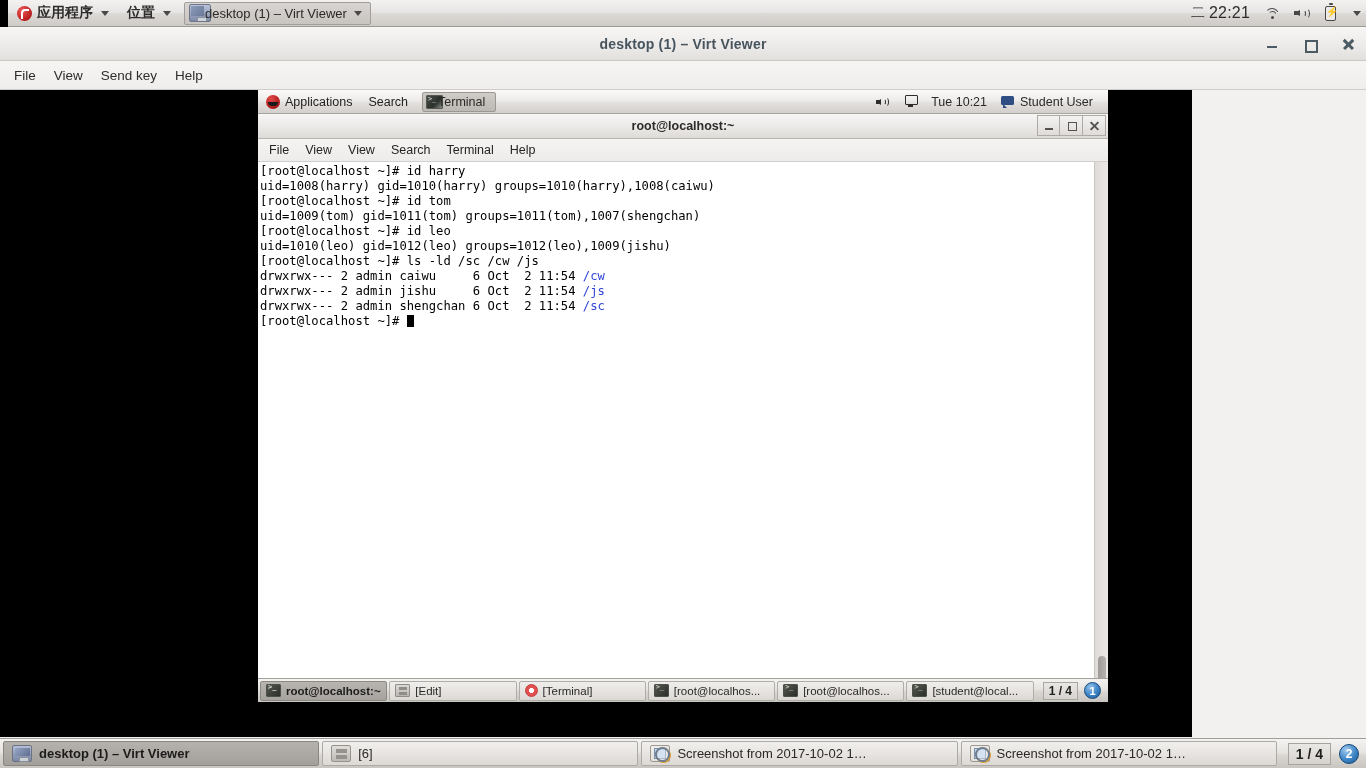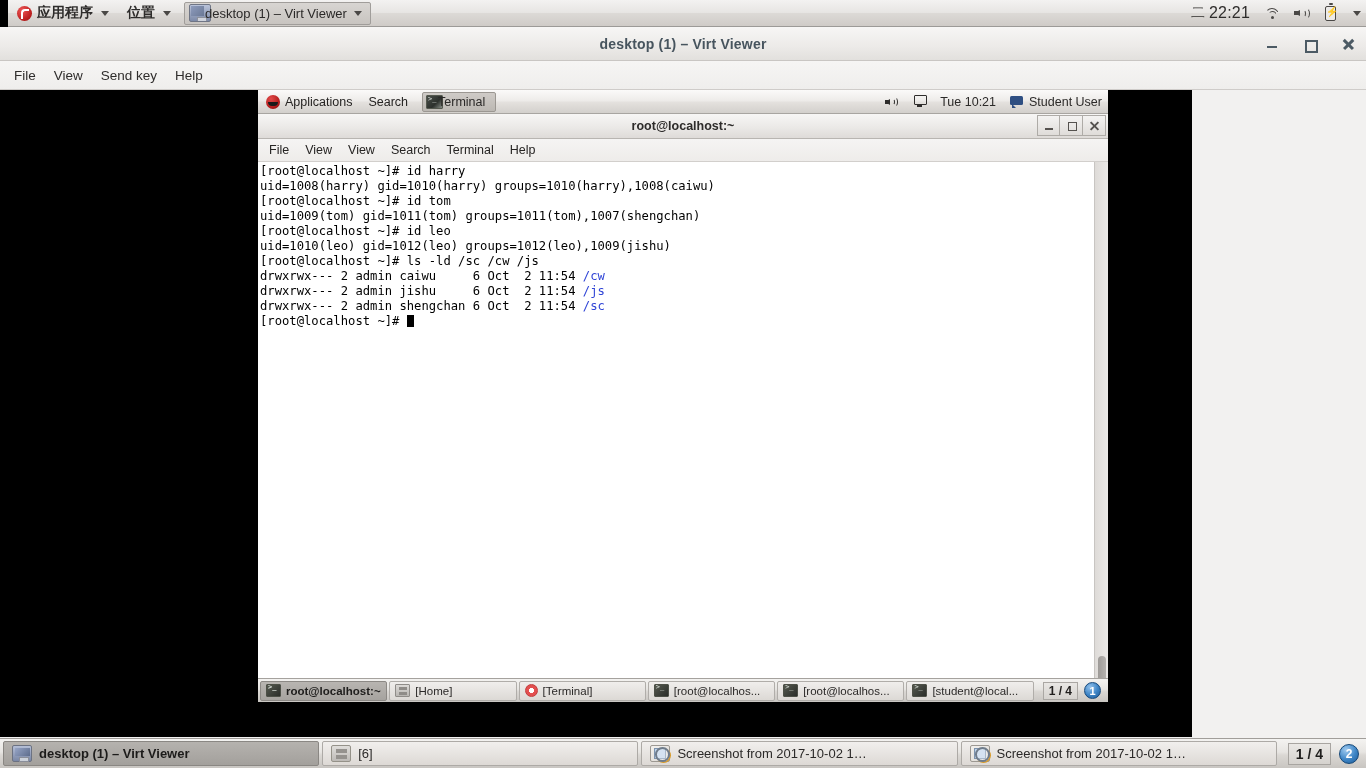--- a/index.html
+++ b/index.html
@@ -205,7 +205,7 @@
   }
   .gp-winlabel { position: relative; z-index: 2; margin-left: -9px; }
   .guest-panel-right {
-    margin-left: auto; display: flex; align-items: center; height: 100%; padding-right: 0; gap: 2px;
+    margin-left: auto; display: flex; align-items: center; height: 100%; padding-right: 9px; gap: 2px;
   }
   .gp-r { display: flex; align-items: center; gap: 5px; padding: 0 6px; height: 100%; font-size: 12.5px; }
   .gp-speaker { width: 14px; height: 12px; position: relative; }

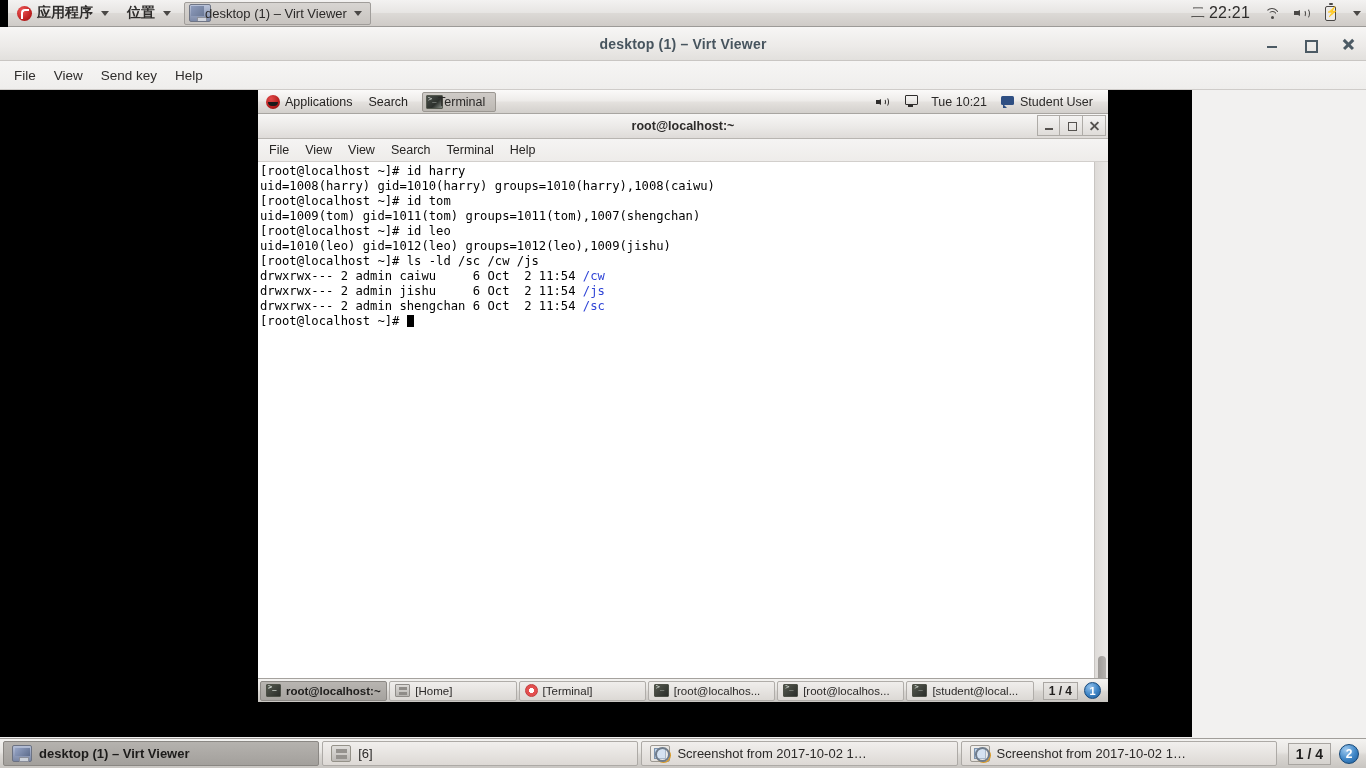--- a/index.html
+++ b/index.html
@@ -604,7 +604,7 @@
               </div>
               <div class="tb-task">
                 <span class="tb-ic tb-ic-files"></span>
-                <span class="tb-label">[Home]</span>
+                <span class="tb-label">[Edit]</span>
               </div>
               <div class="tb-task">
                 <span class="tb-ic tb-ic-help"></span>

